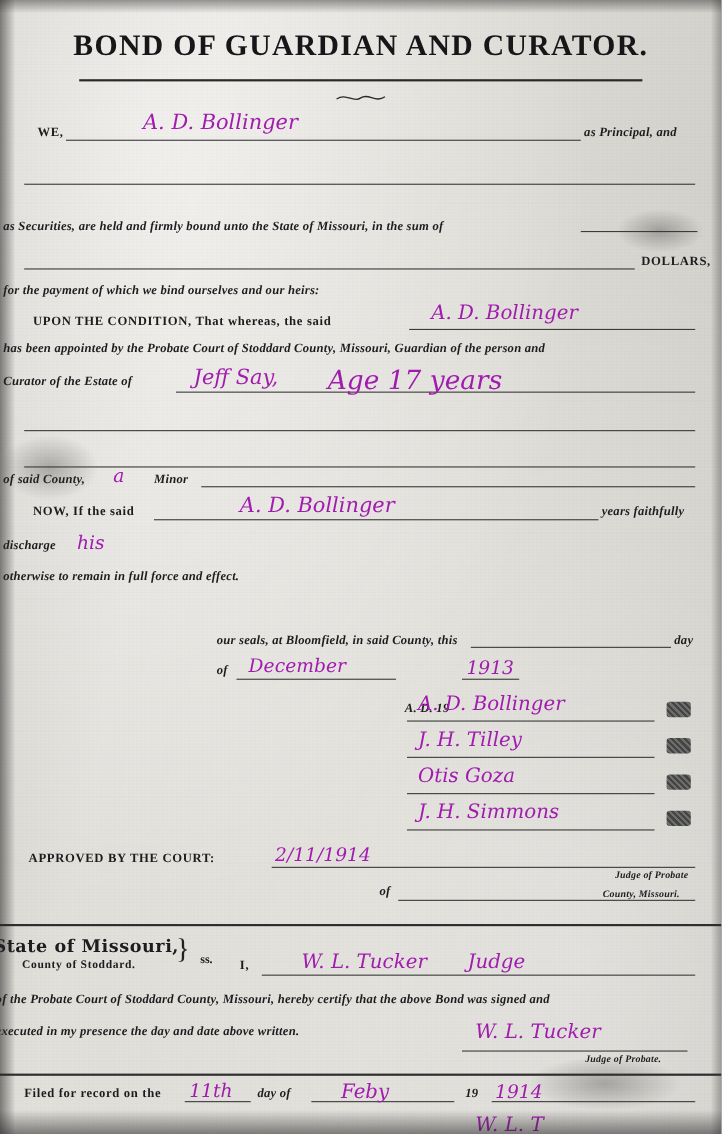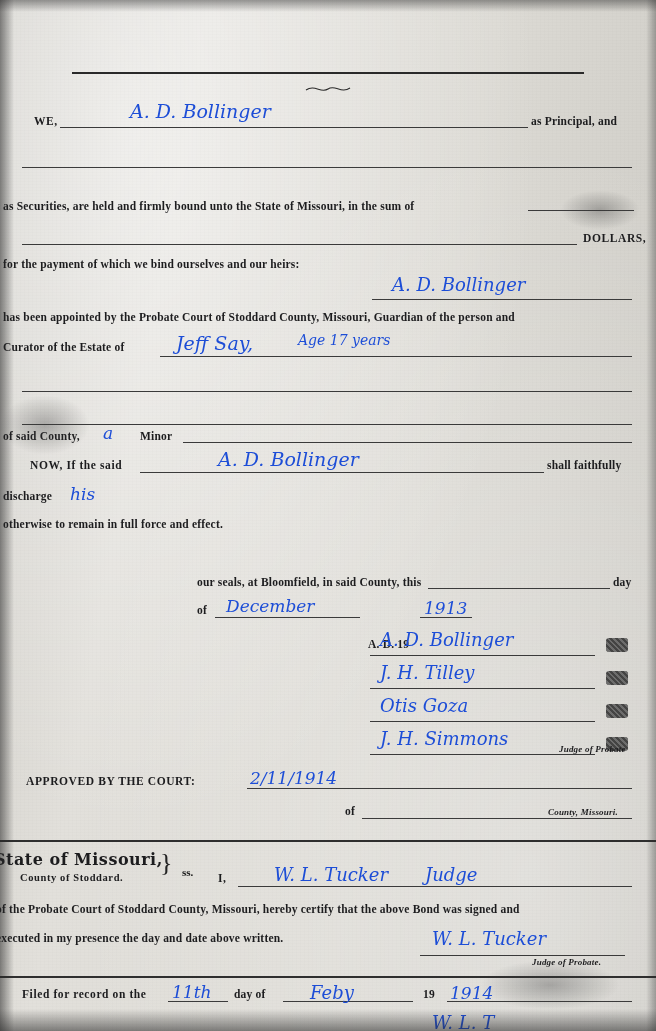--- a/index.html
+++ b/index.html
@@ -162,6 +162,7 @@
 
   <div class="content">
 
+    <div class="title">BOND OF GUARDIAN AND CURATOR.</div>
     <div class="title-rule"></div>
     <svg class="flourish" viewBox="0 0 46 10">
       <path d="M1 6 C 10 0, 16 10, 23 5 C 30 0, 36 10, 45 4" stroke="#2a2a2a" stroke-width="1.2" fill="none"></path>

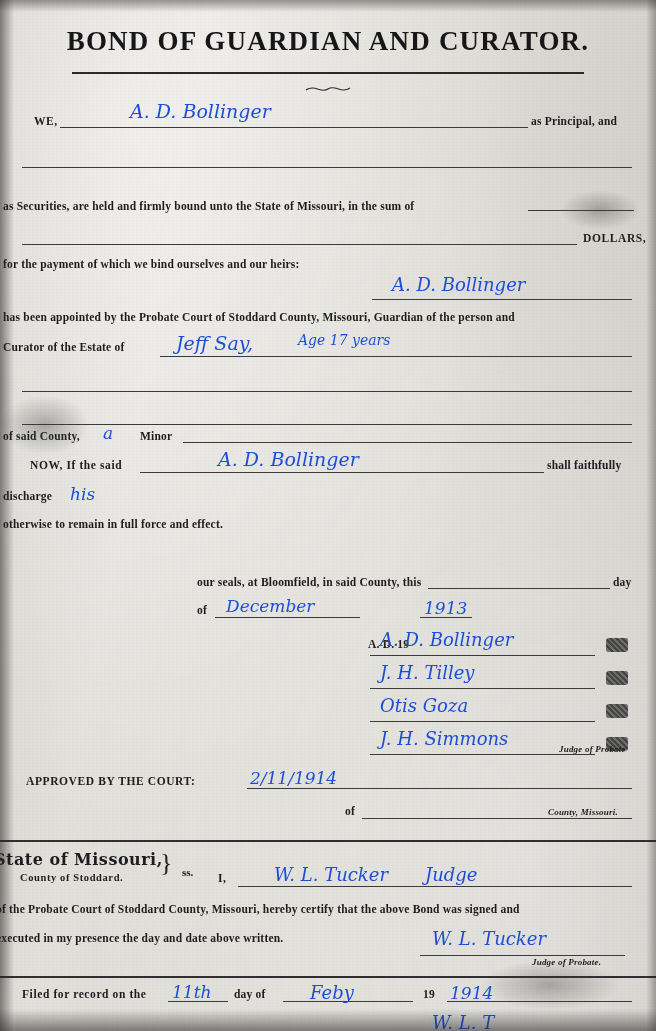--- a/index.html
+++ b/index.html
@@ -104,7 +104,7 @@
     position: absolute;
     font-family: "DejaVu Serif", serif;
     font-style: italic;
-    color: #1d4ed8;
+    color: #a21caf;
     white-space: nowrap;
     transform-origin: left bottom;
   }

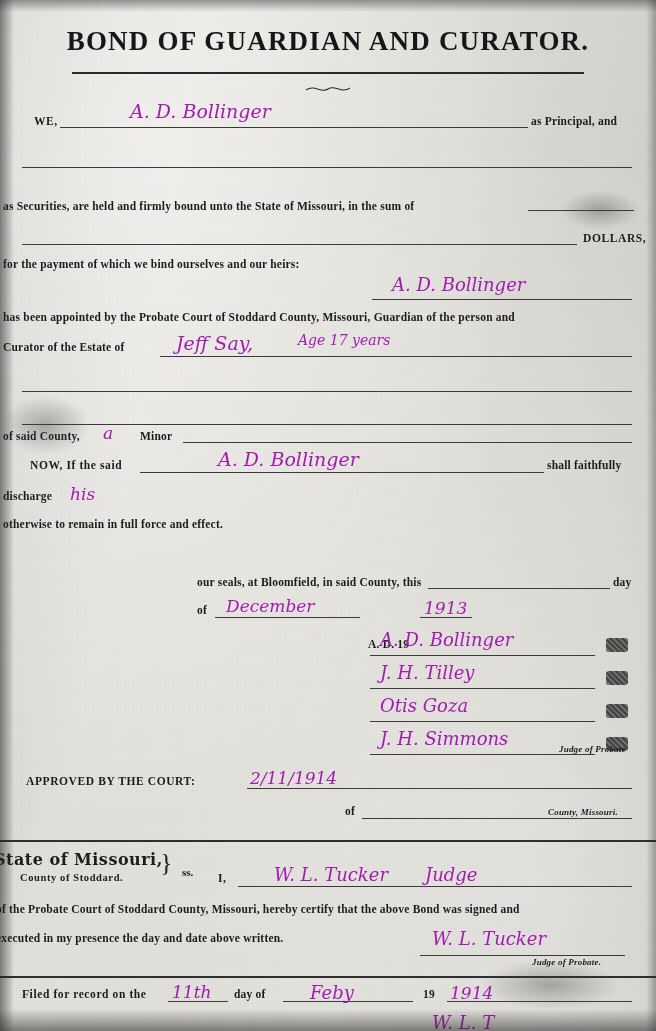--- a/index.html
+++ b/index.html
@@ -85,6 +85,7 @@
     position: absolute;
     font-family: "Liberation Serif", serif;
     font-weight: 700;
+    font-style: italic;
     font-size: 11.5px;
     color: #1d1d1f;
     white-space: nowrap;

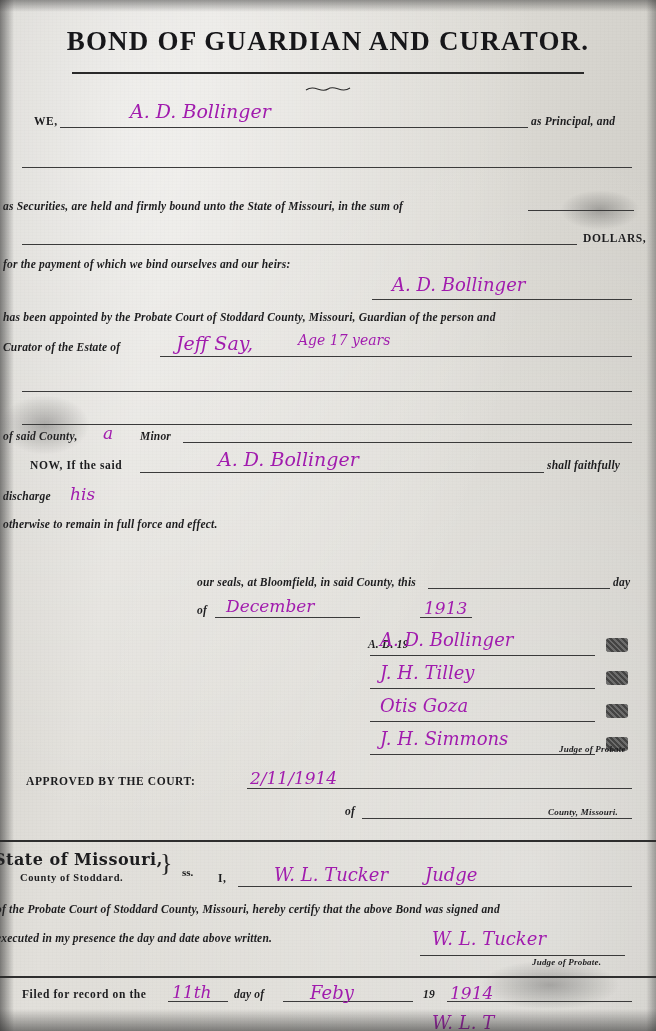--- a/index.html
+++ b/index.html
@@ -184,6 +184,7 @@
 
     <div class="pt" style="left:3px; top:258px;">for the payment of which we bind ourselves and our heirs:</div>
 
+    <div class="pt caps" style="left:30px; top:286px;">UPON THE CONDITION, That whereas, the said</div>
     <div class="rule" style="left:372px; top:299px; width:260px;"></div>
     <div class="hw" style="left:392px; top:274px; font-size:18px;">A. D. Bollinger</div>
 

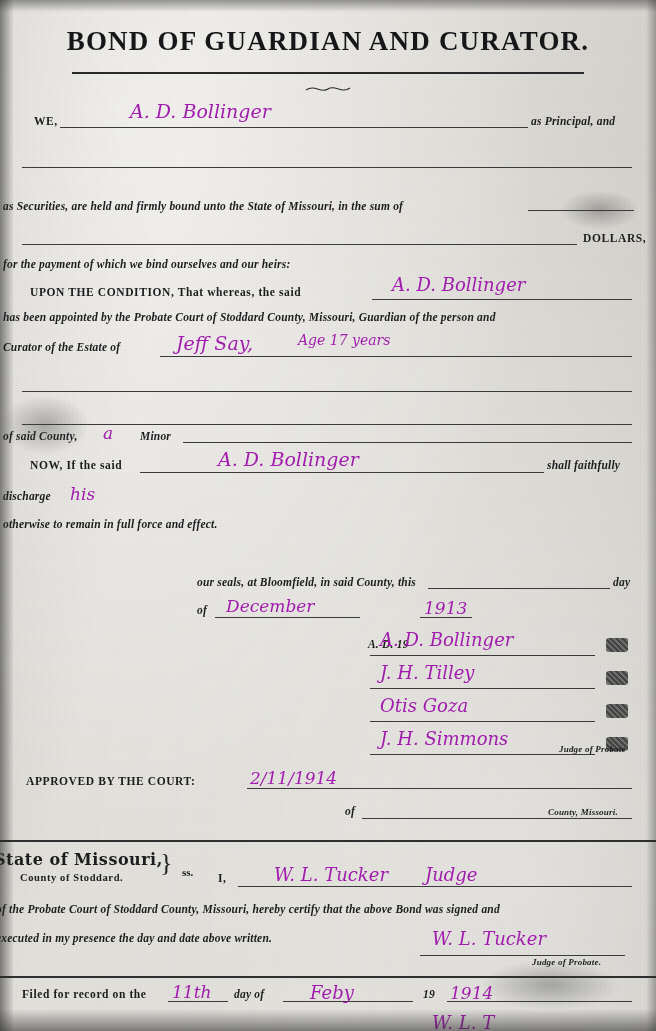--- a/index.html
+++ b/index.html
@@ -193,7 +193,7 @@
     <div class="pt" style="left:3px; top:341px;">Curator of the Estate of</div>
     <div class="rule" style="left:160px; top:356px; width:472px;"></div>
     <div class="hw" style="left:176px; top:332px; font-size:19px;">Jeff Say,</div>
-    <div class="hw" style="left:298px; top:332px; font-size:14px;font-style:italic;">Age 17 years</div>
+    <div class="hw" style="left:298px; top:332px; font-size:24px;font-style:italic;">Age 17 years</div>
 
     <div class="rule" style="left:22px; top:391px; width:610px;"></div>
     <div class="rule" style="left:22px; top:424px; width:610px;"></div>

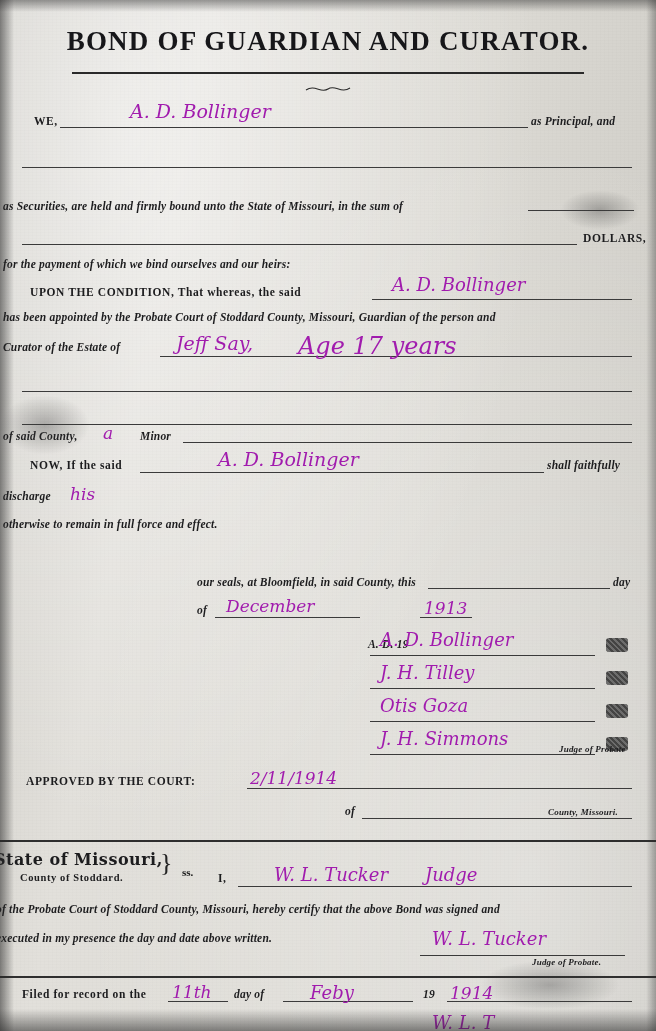--- a/index.html
+++ b/index.html
@@ -206,7 +206,7 @@
     <div class="pt caps" style="left:30px; top:459px;">NOW, If the said</div>
     <div class="rule" style="left:140px; top:472px; width:404px;"></div>
     <div class="hw" style="left:218px; top:448px; font-size:19px;">A. D. Bollinger</div>
-    <div class="pt" style="left:547px; top:459px;">shall faithfully</div>
+    <div class="pt" style="left:547px; top:459px;">years faithfully</div>
 
     <div class="pt" style="left:3px; top:490px;">discharge</div>
     <div class="hw" style="left:70px; top:484px; font-size:17px;">his</div>

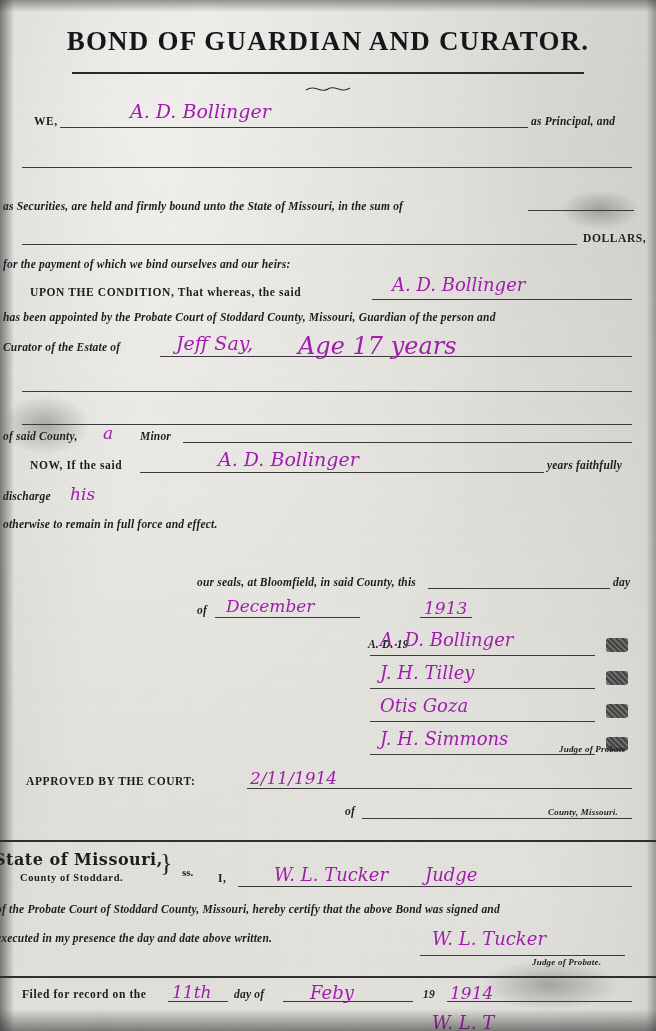--- a/index.html
+++ b/index.html
@@ -242,7 +242,7 @@
     <div class="pt caps" style="left:26px; top:775px;">APPROVED BY THE COURT:</div>
     <div class="rule" style="left:247px; top:788px; width:385px;"></div>
     <div class="hw" style="left:250px; top:768px; font-size:17px;">2/11/1914</div>
-    <div class="pt smallcaps-note" style="left:559px; top:744px;">Judge of Probate</div>
+    <div class="pt smallcaps-note" style="left:559px; top:790px;">Judge of Probate</div>
 
     <div class="pt" style="left:345px; top:805px;">of</div>
     <div class="rule" style="left:362px; top:818px; width:270px;"></div>

